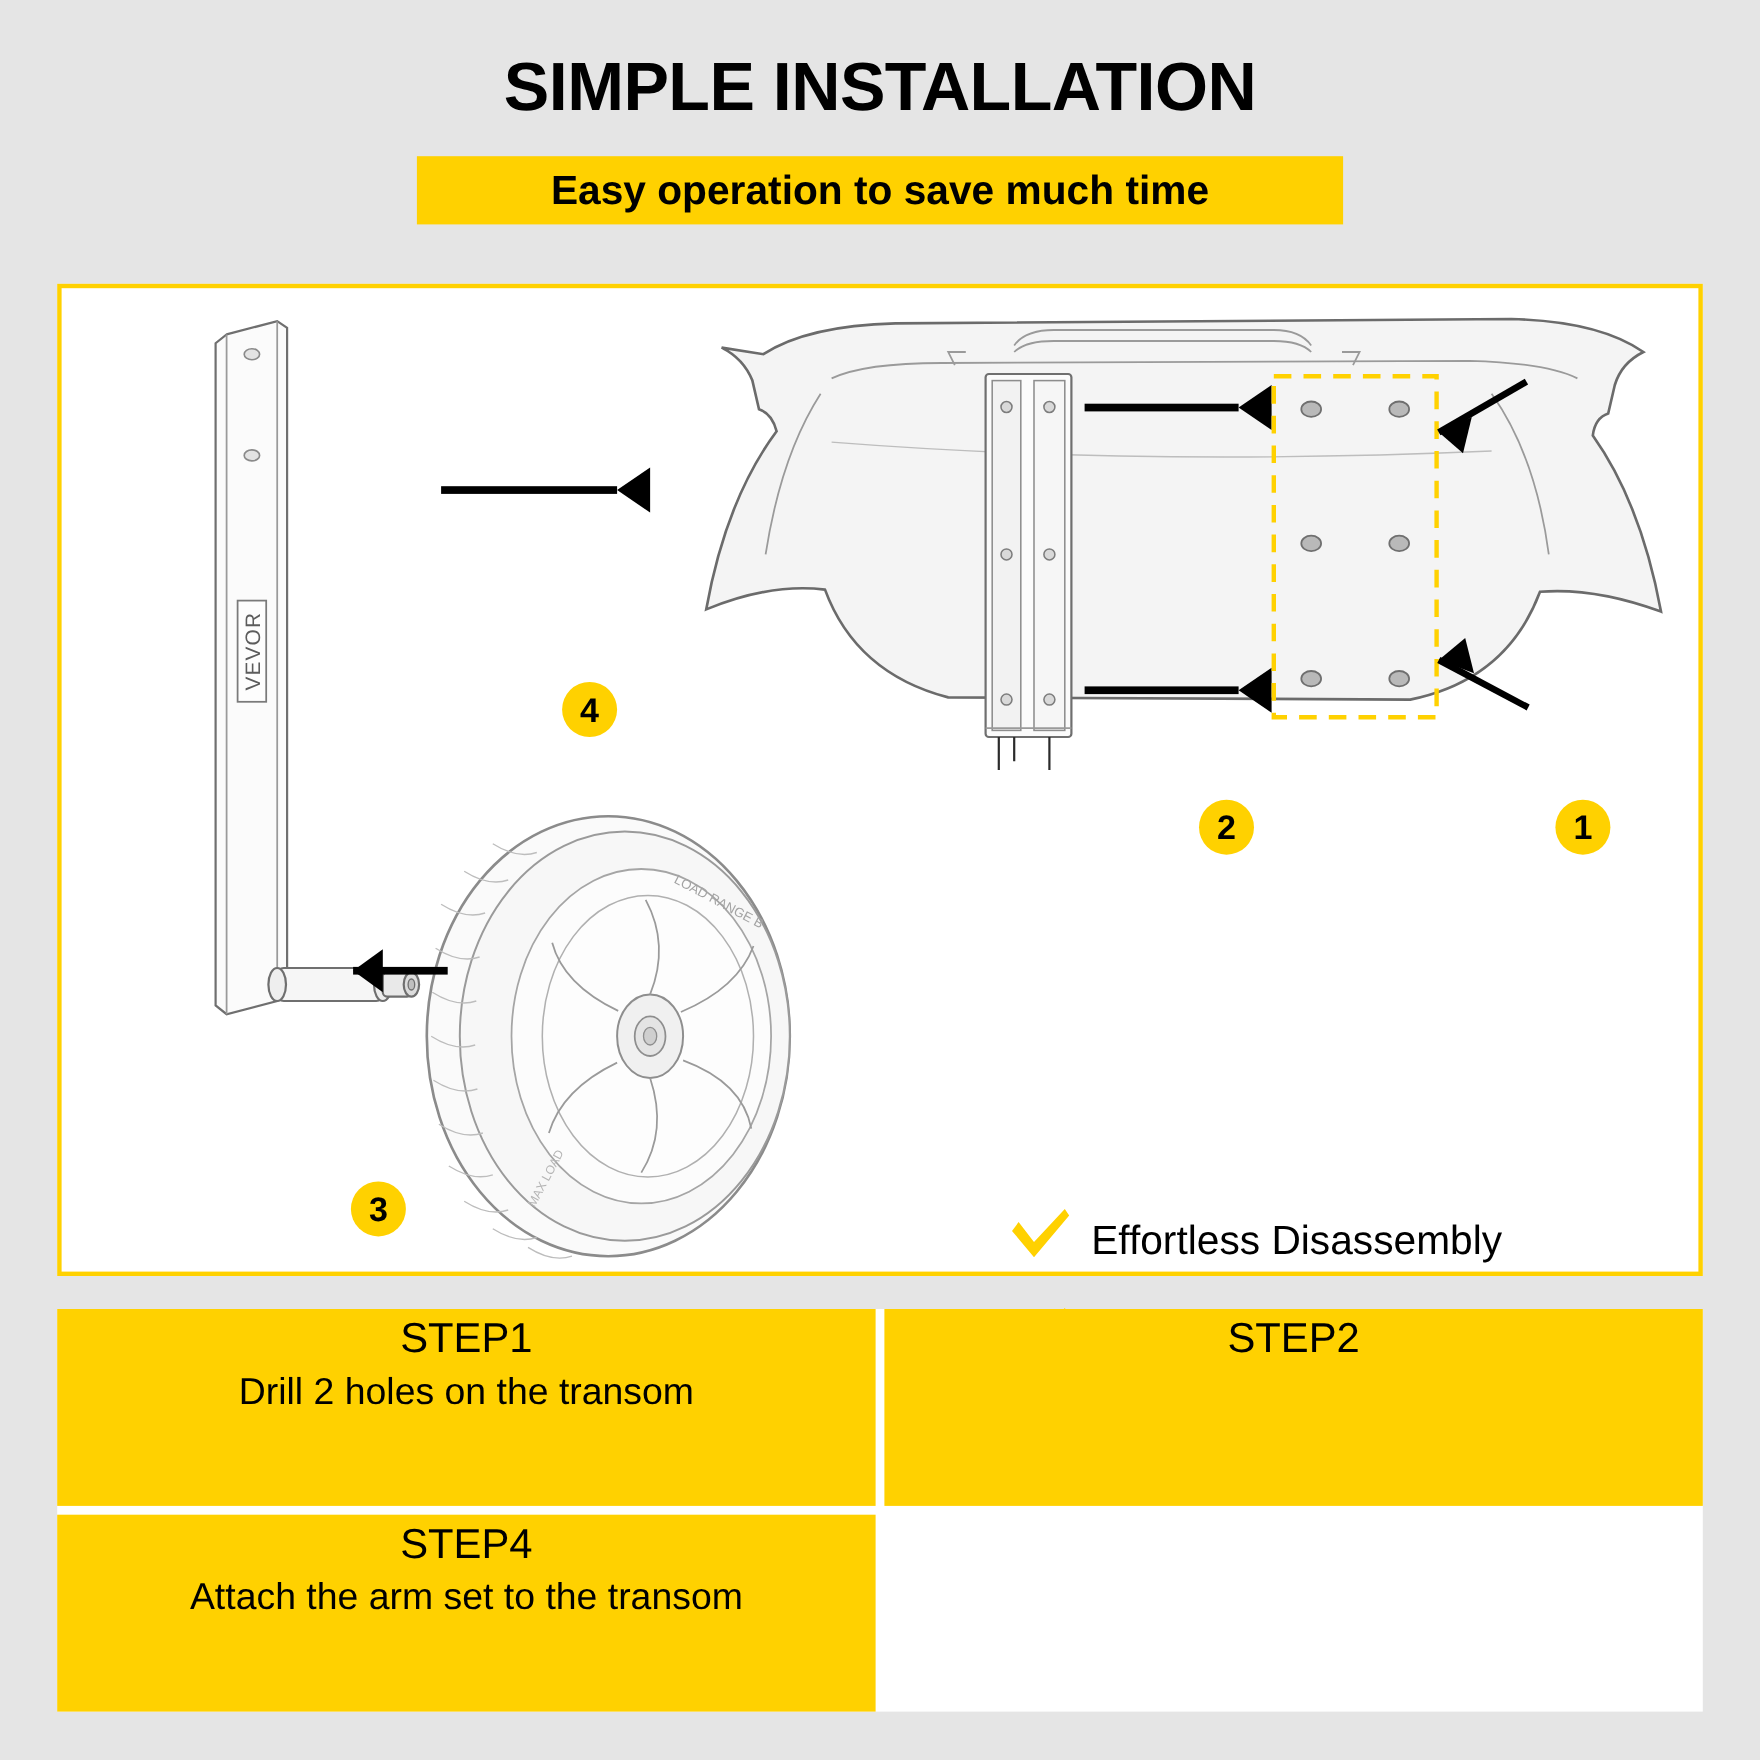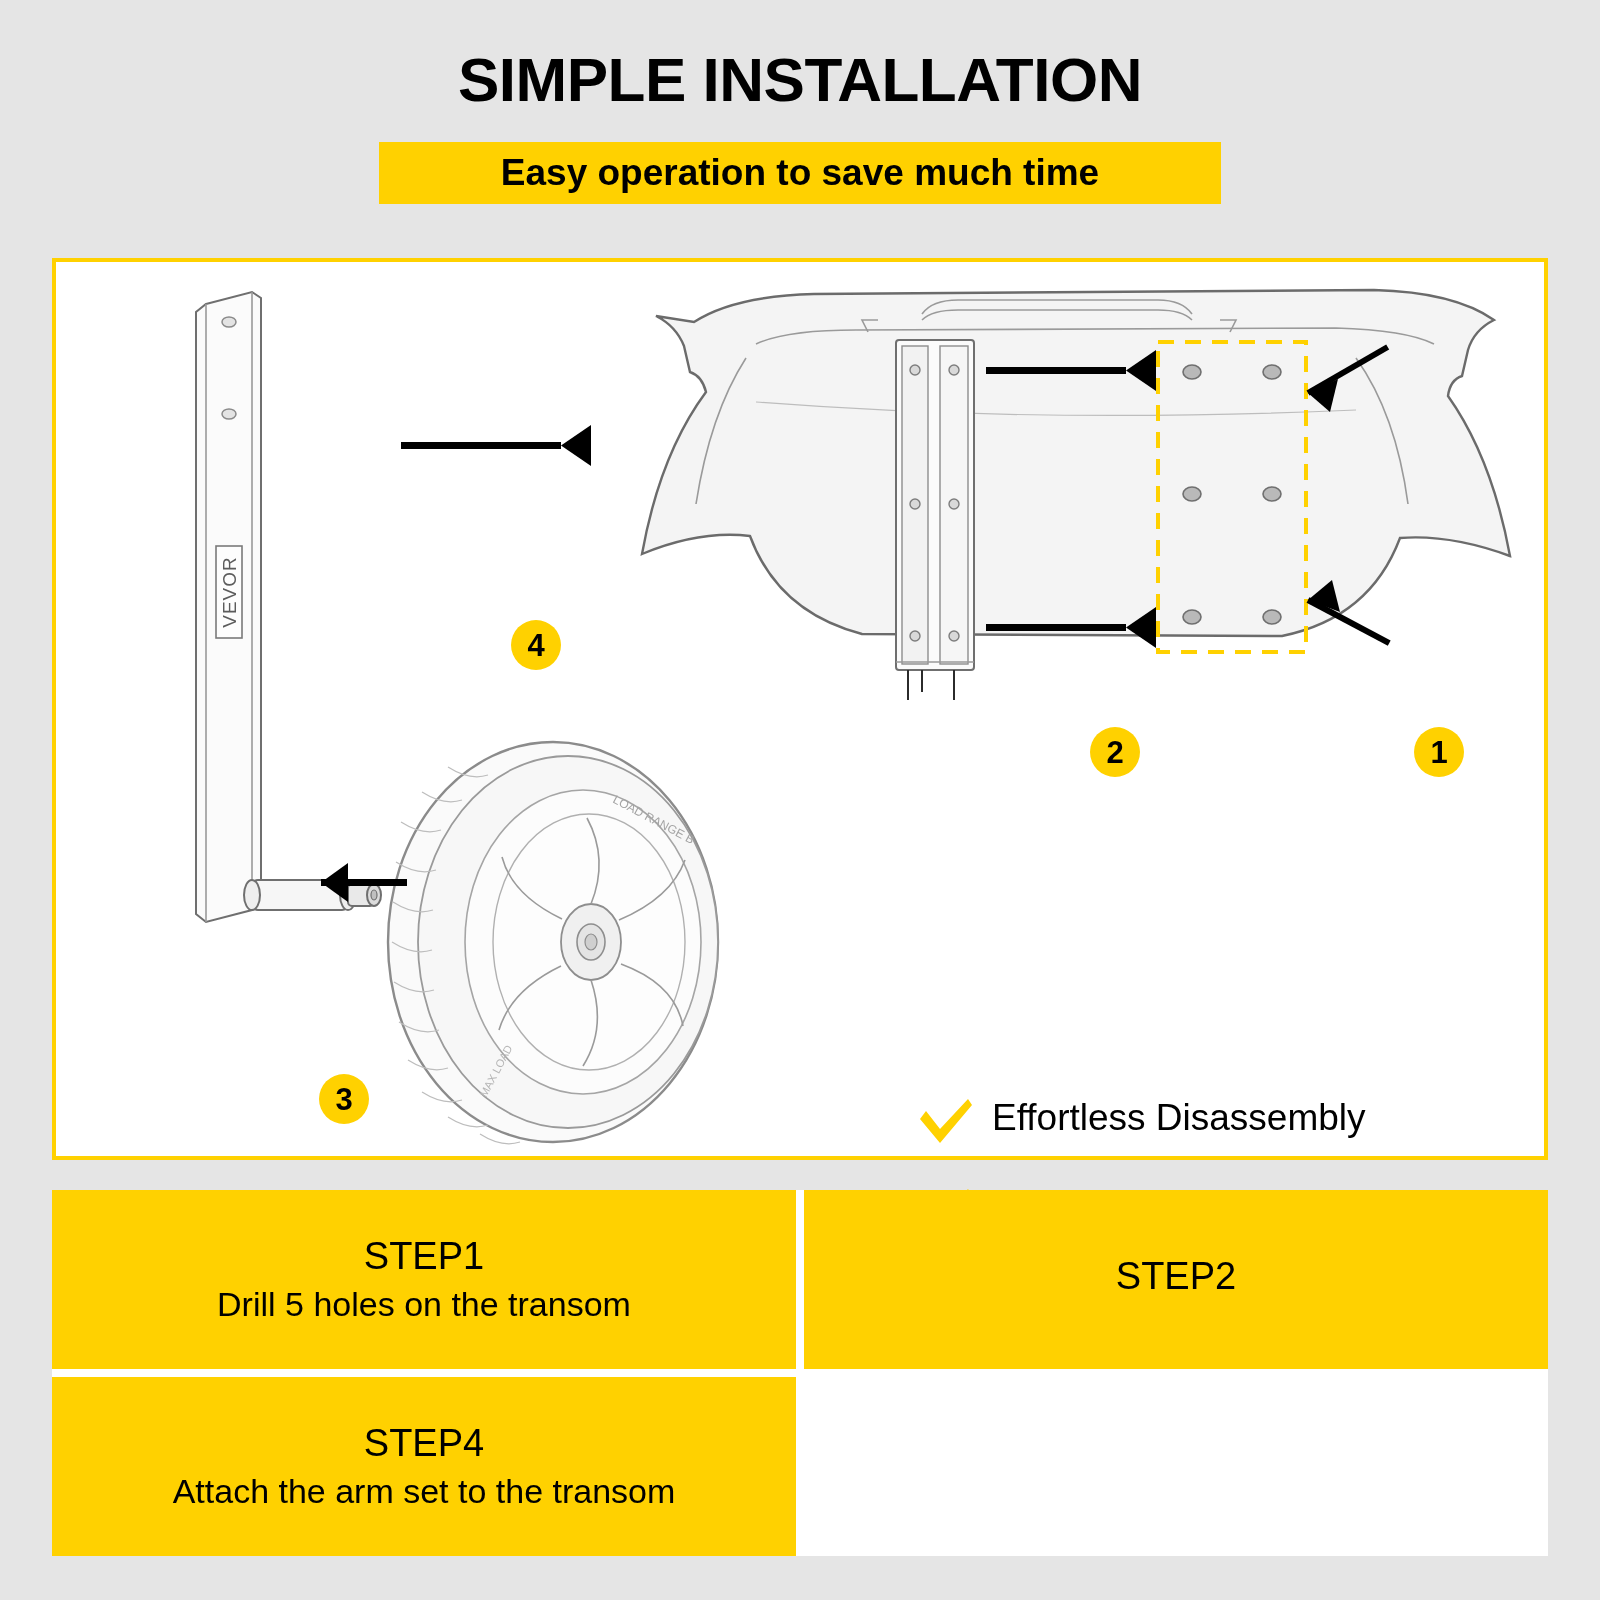--- a/index.html
+++ b/index.html
@@ -72,7 +72,7 @@
   }
   .feature-row {
     display: flex;
-    align-items: flex-start;
+    align-items: flex-end;
     margin-bottom: 38px;
     height: 52px;
   }

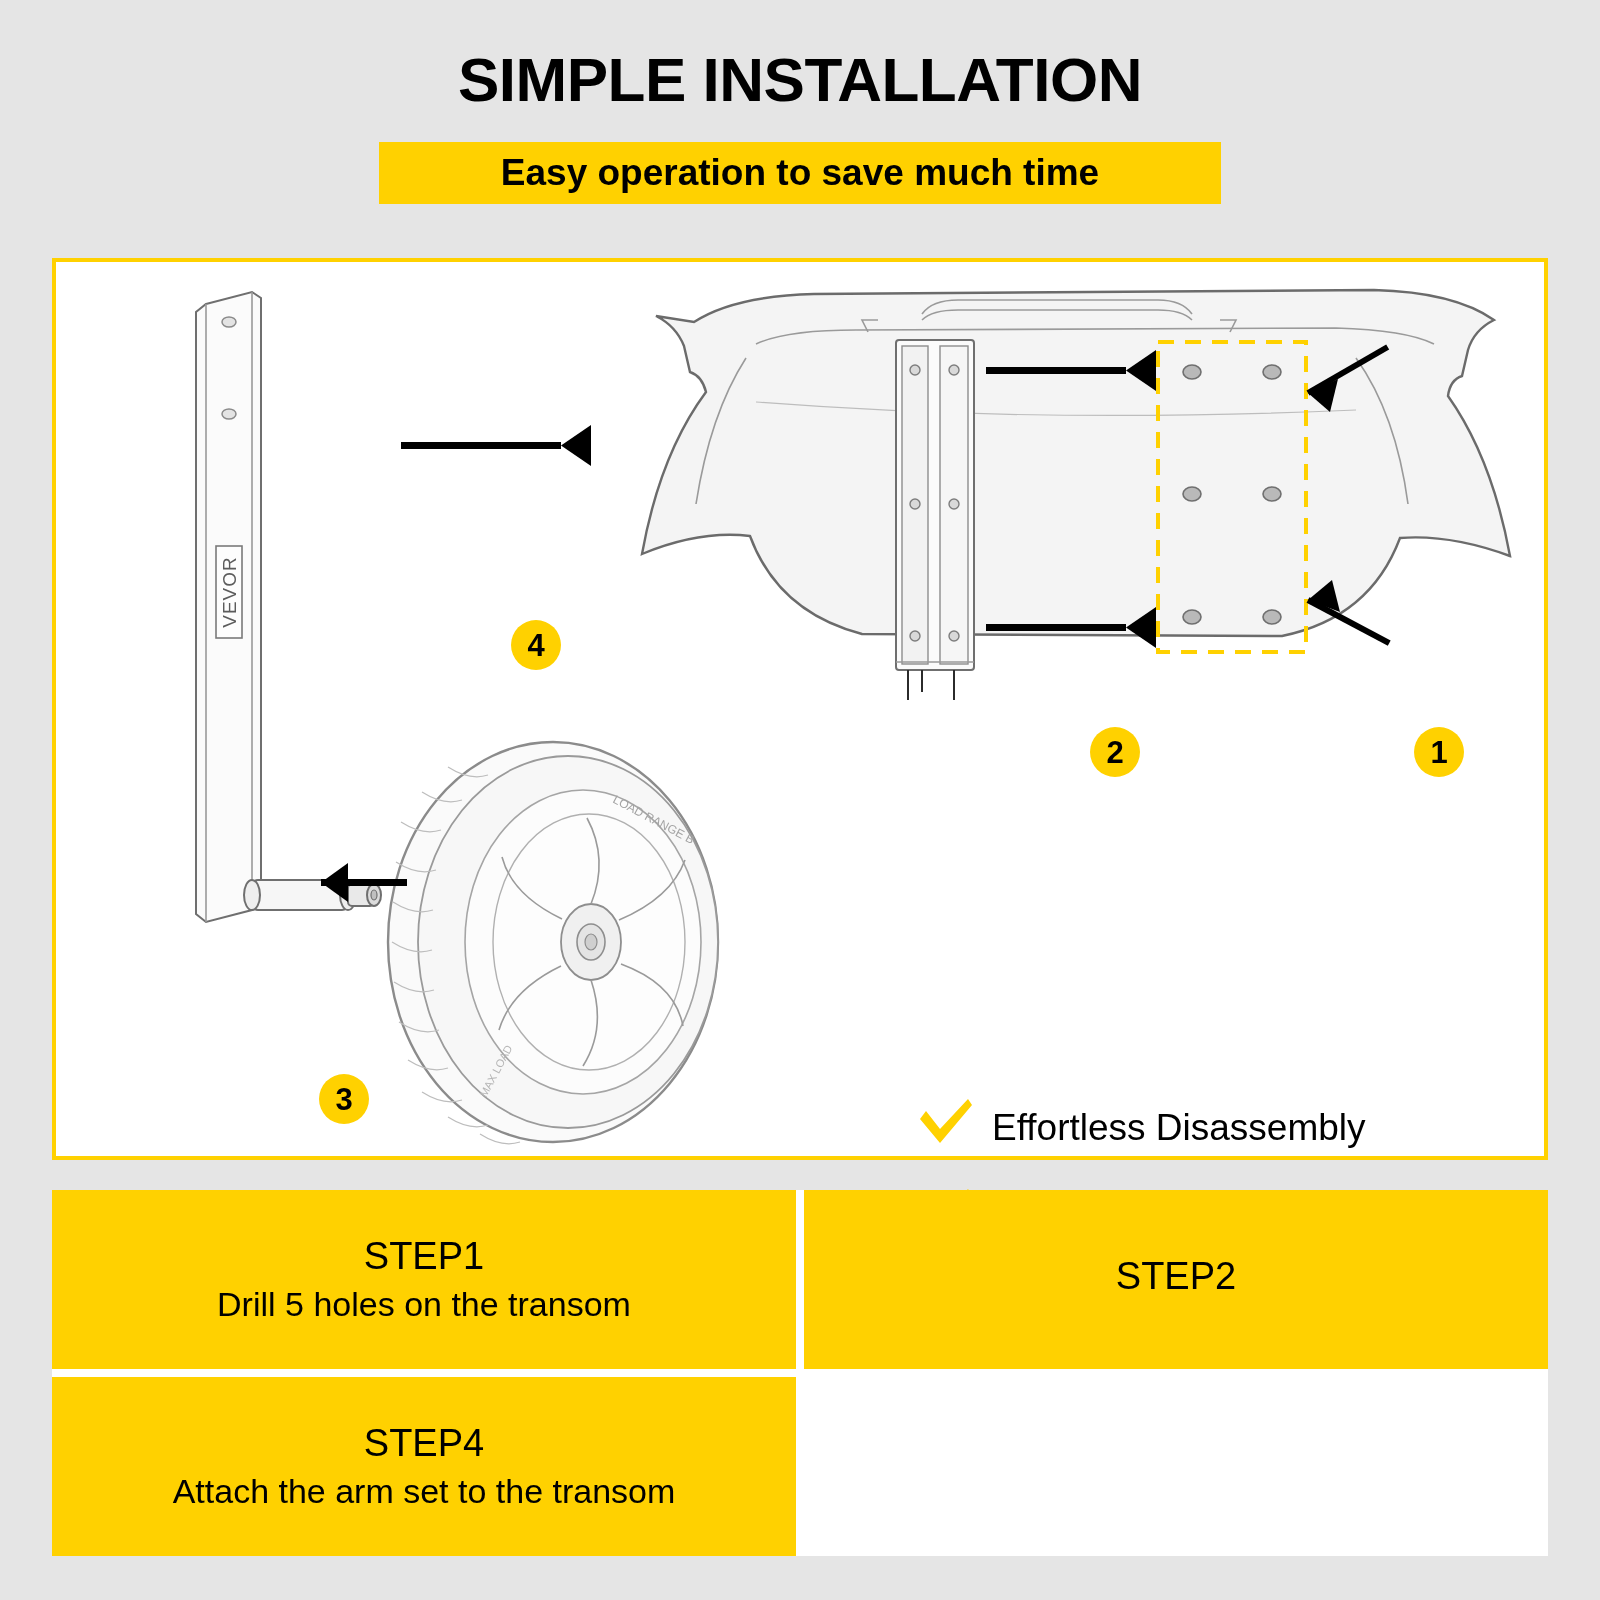--- a/index.html
+++ b/index.html
@@ -104,7 +104,6 @@
     display: flex;
     flex-direction: column;
     align-items: center;
-    justify-content: center;
     padding: 6px 12px;
   }
   .step-title {

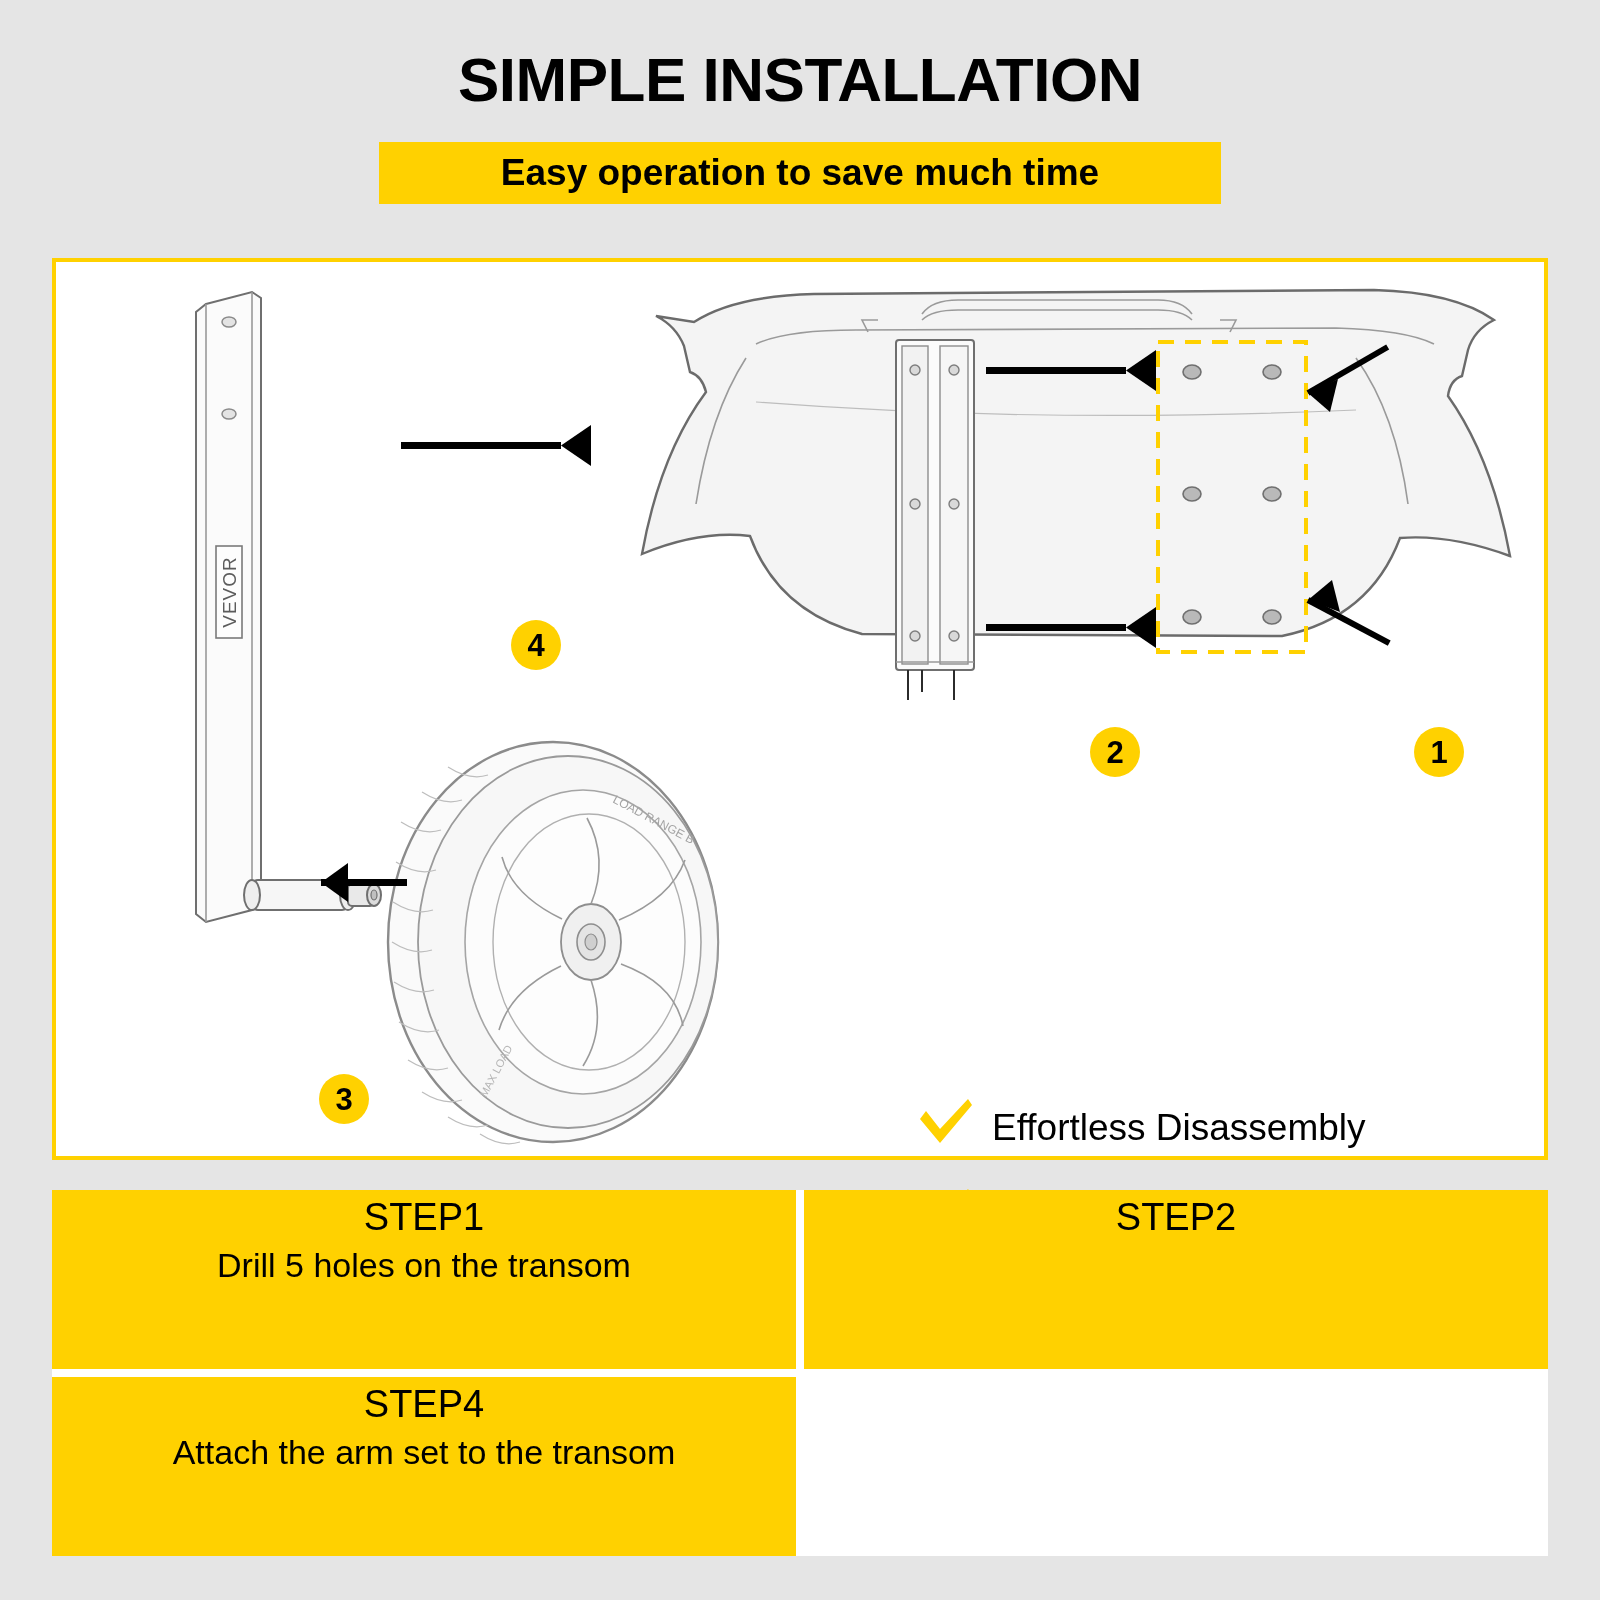--- a/index.html
+++ b/index.html
@@ -309,7 +309,7 @@
   <div class="steps">
     <div class="step-cell">
       <div class="step-title">STEP1</div>
-      <div class="step-desc">Drill 5 holes on the transom</div>
+      <div class="step-desc">Drill 2 holes on the transom</div>
     </div>
     <div class="step-cell">
       <div class="step-title">STEP2</div>

